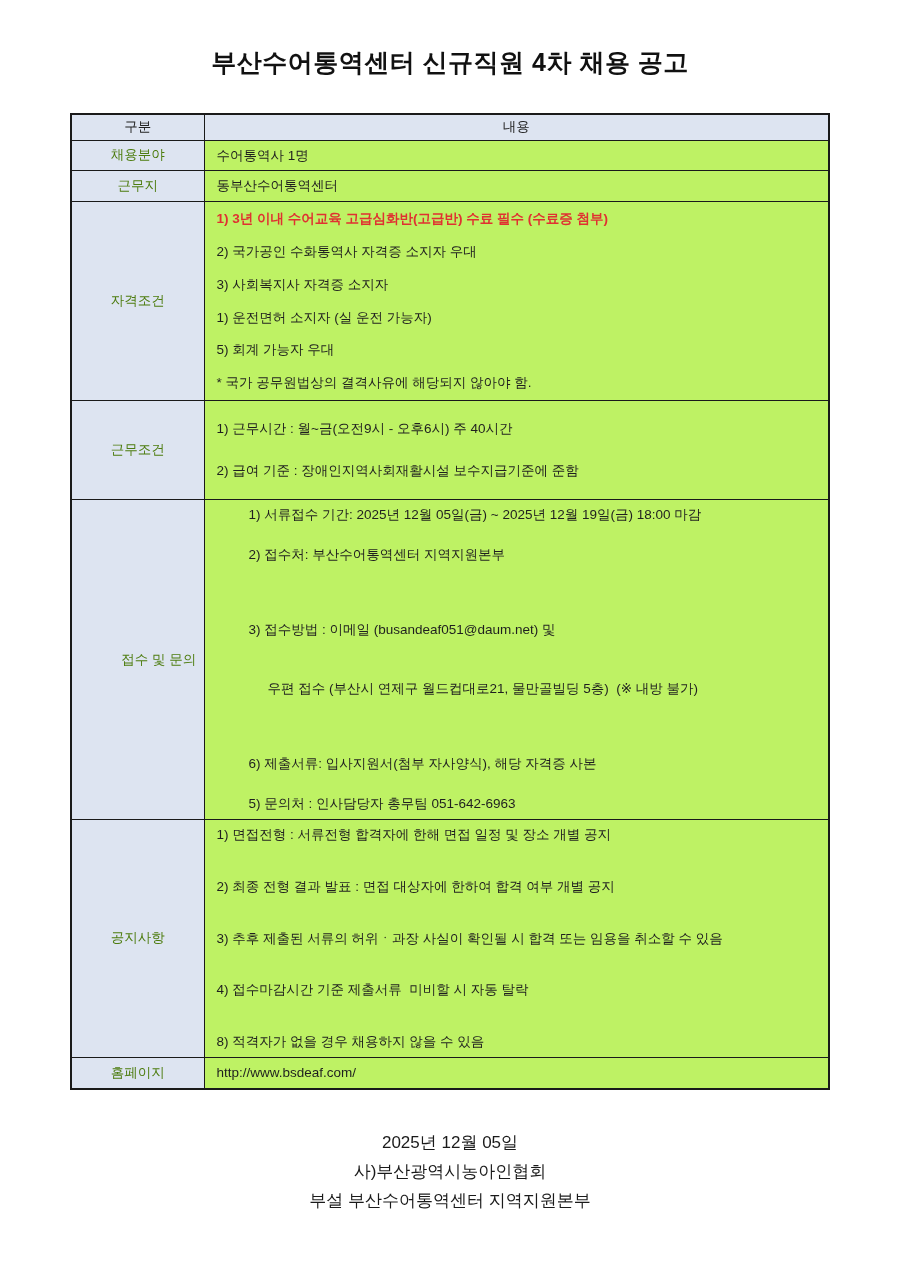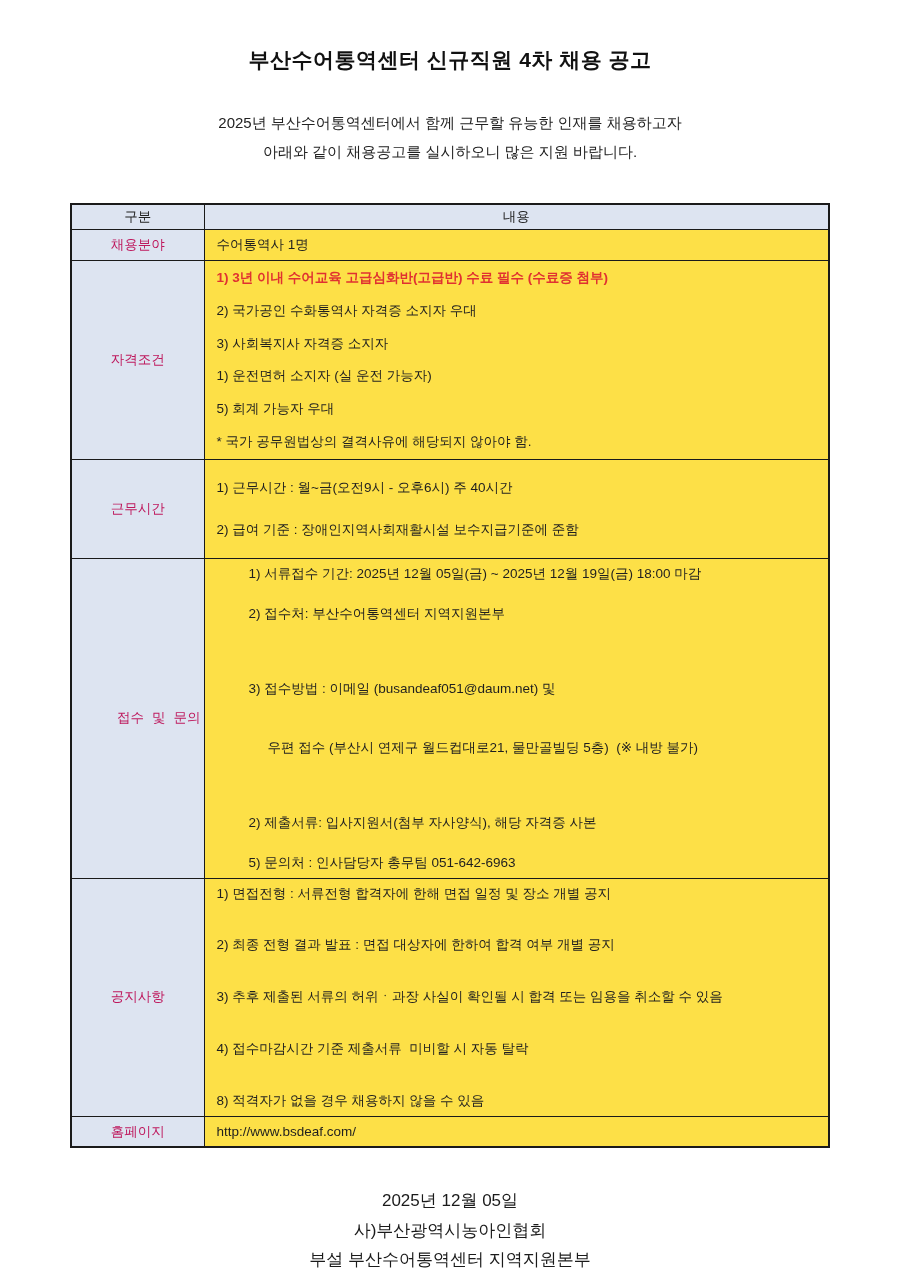--- a/index.html
+++ b/index.html
@@ -18,7 +18,7 @@
   .doc { padding: 30px 70px 0 70px; }
 
   .title {
-    font-size: 21px;
+    font-size: 25px;
     font-weight: bold;
     text-align: center;
     letter-spacing: 0.5px;

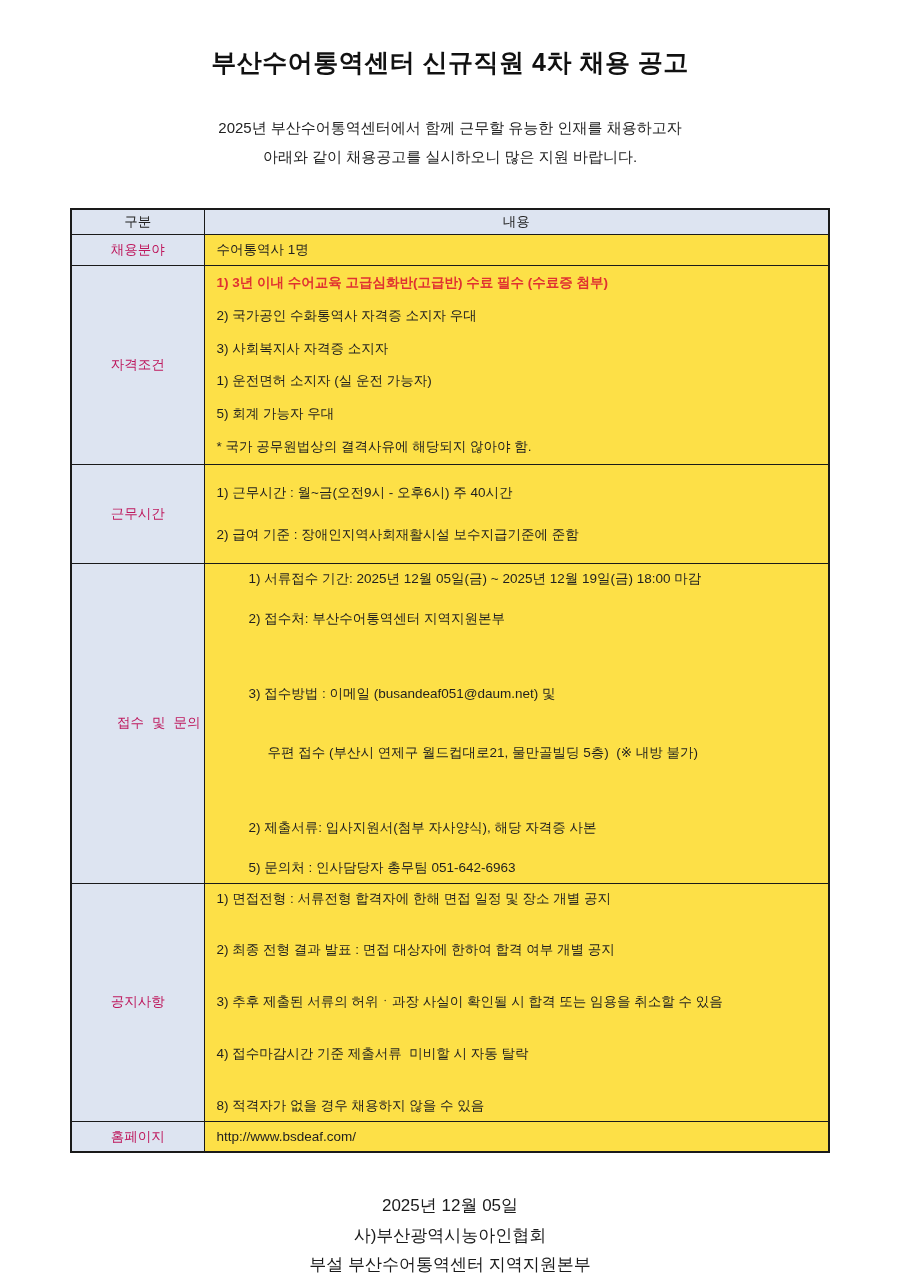--- a/index.html
+++ b/index.html
@@ -94,10 +94,6 @@
 
   <h1 class="title">부산수어통역센터 신규직원 4차 채용 공고</h1>
 
-  <p class="subtitle">
-    <span>2025년 부산수어통역센터에서 함께 근무할 유능한 인재를 채용하고자</span><br>
-    <span>아래와 같이 채용공고를 실시하오니 많은 지원 바랍니다.</span>
-  </p>
 
   <table class="job-table">
     <colgroup>

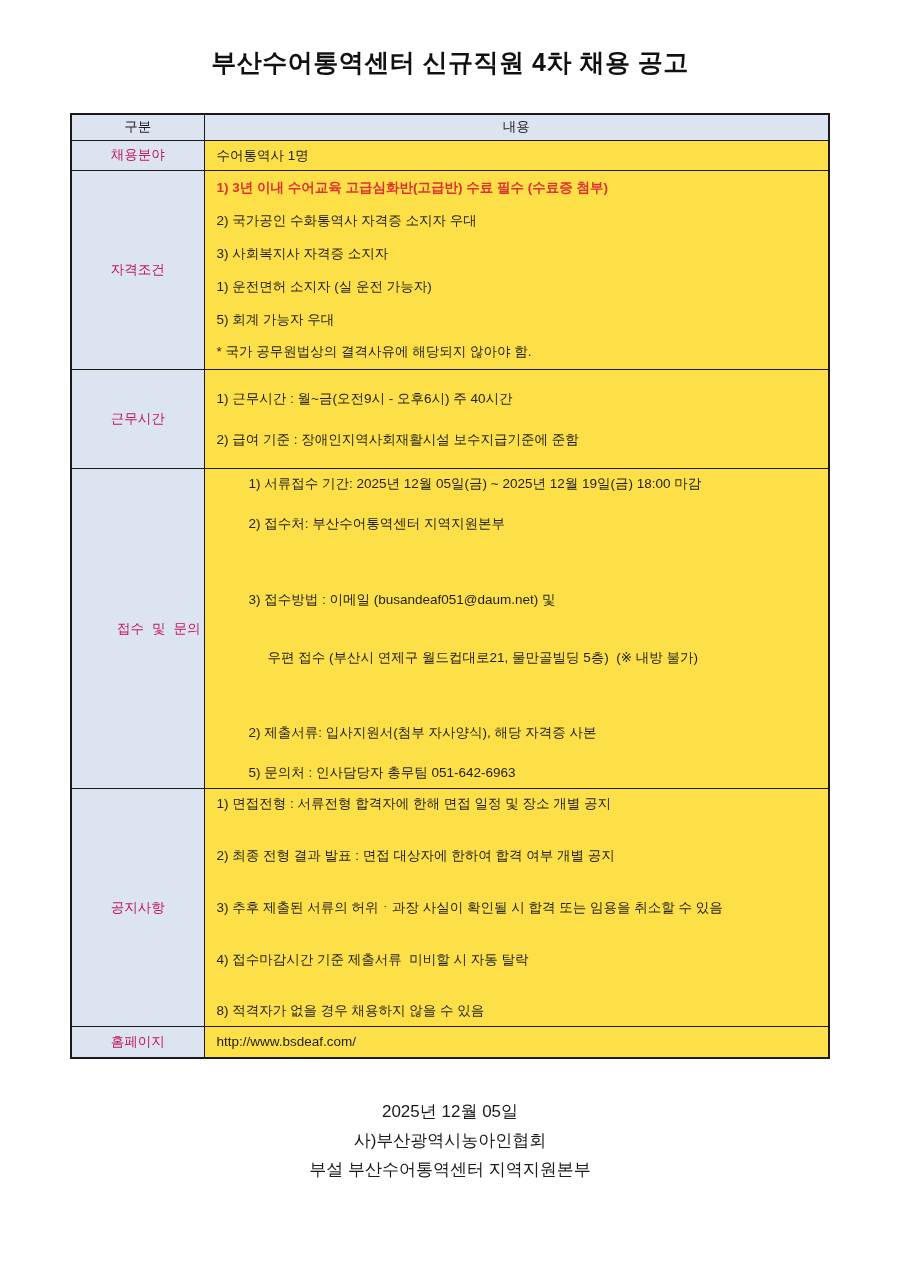--- a/index.html
+++ b/index.html
@@ -50,8 +50,7 @@
     text-align: center;
     width: 133px;
     padding: 2px;
-    color: #be185d;
-    font-family: Liberation Mono, monospace;
+    color: #4d7c0f;
   }
   td.content-cell {
     background: #fde047;

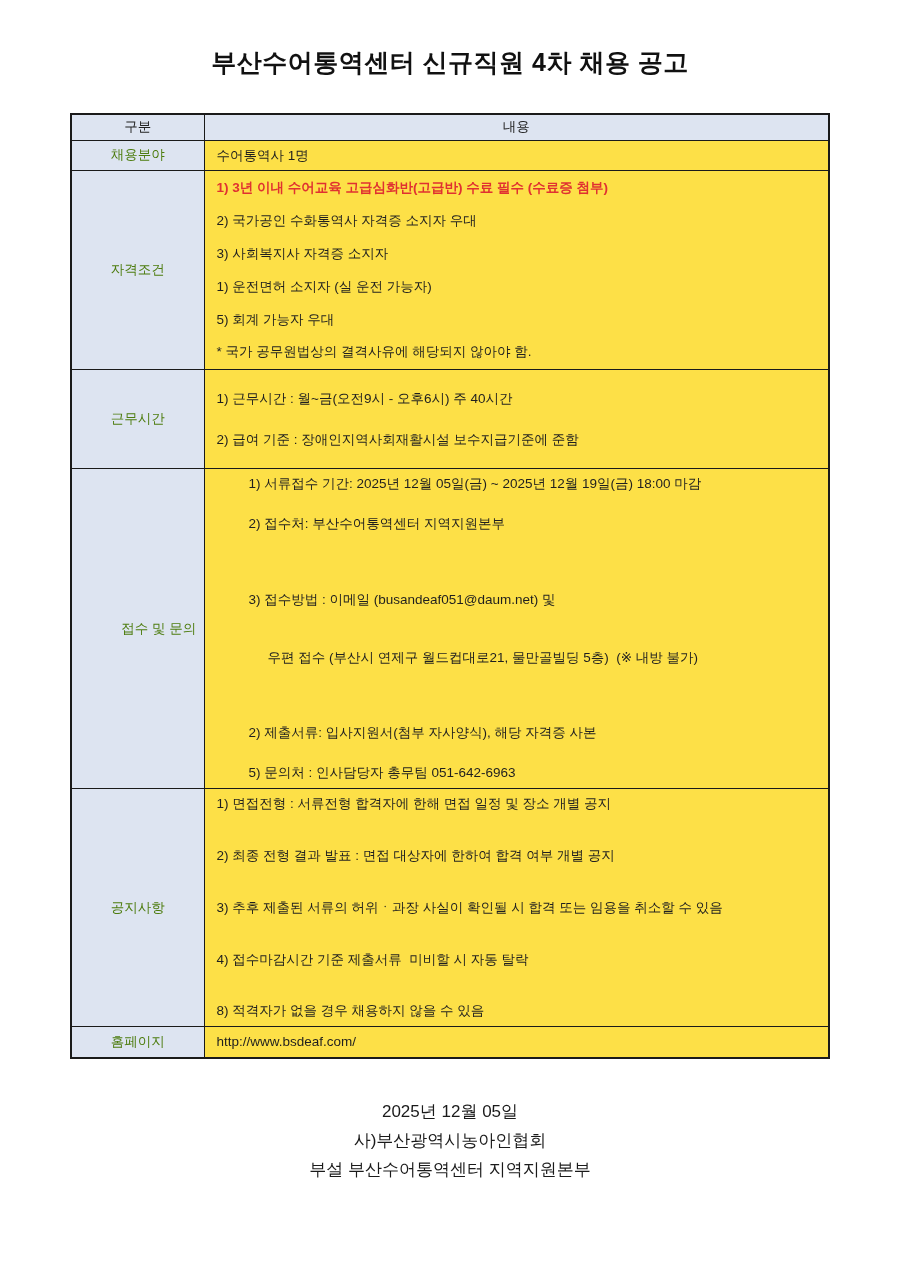--- a/index.html
+++ b/index.html
@@ -53,7 +53,7 @@
     color: #4d7c0f;
   }
   td.content-cell {
-    background: #fde047;
+    background: #bef264;
     padding: 6px 12px;
     vertical-align: middle;
   }

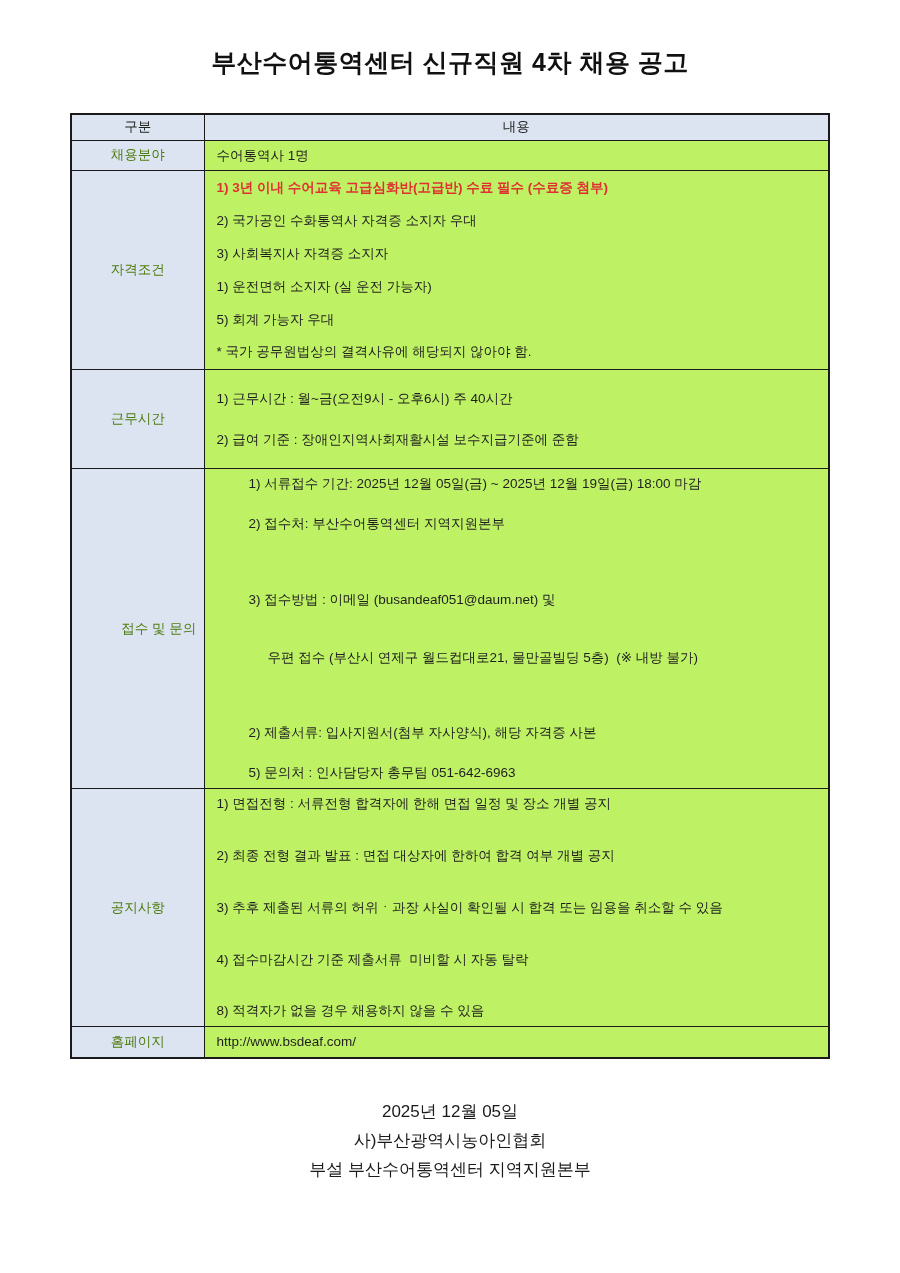--- a/index.html
+++ b/index.html
@@ -113,6 +113,12 @@
       </td>
     </tr>
 
+    <tr class="r-loc">
+      <td class="label-cell">근무지</td>
+      <td class="content-cell">
+        <div class="line">동부산수어통역센터</div>
+      </td>
+    </tr>
 
     <tr class="r-qual">
       <td class="label-cell">자격조건</td>

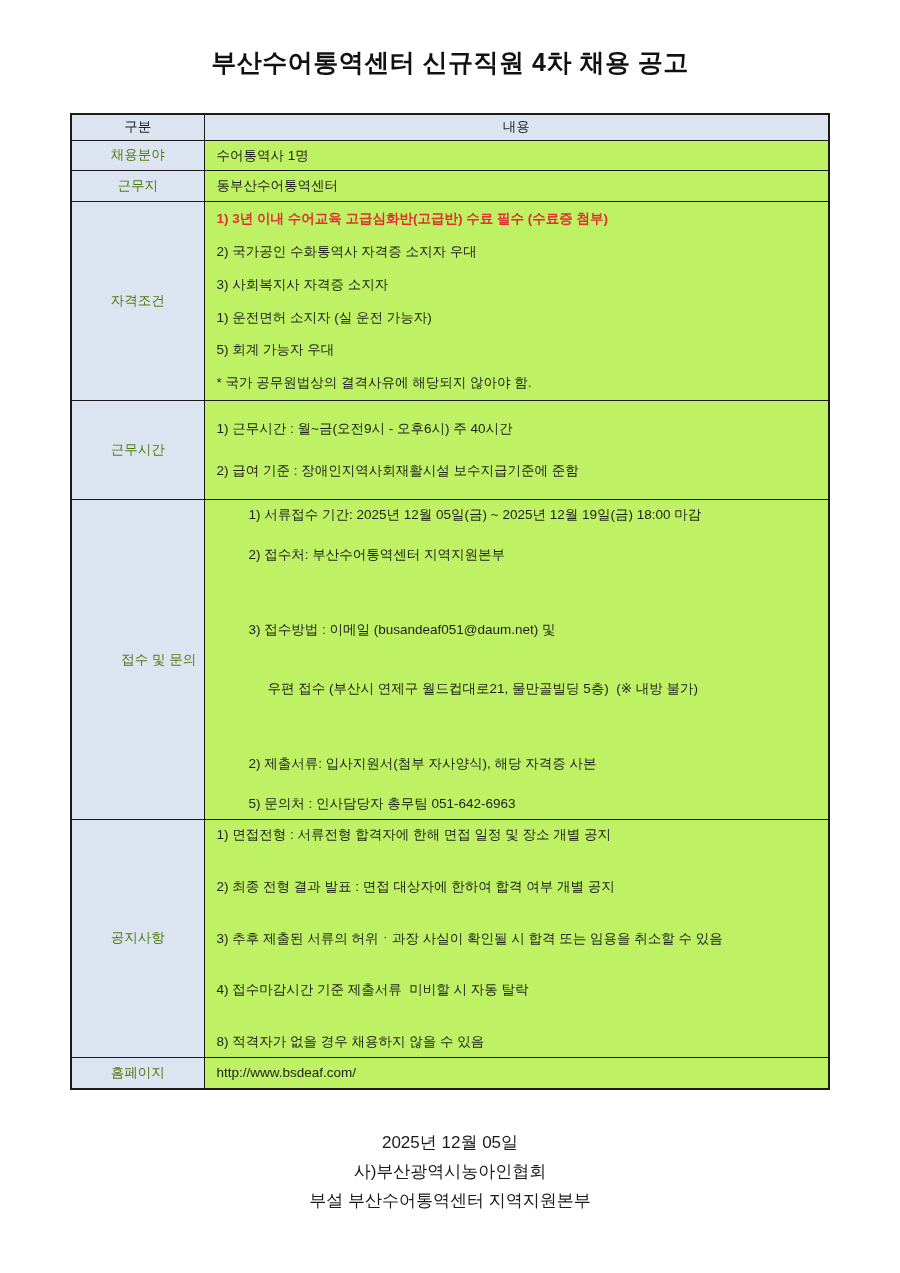--- a/index.html
+++ b/index.html
@@ -133,7 +133,7 @@
     </tr>
 
     <tr class="r-work">
-      <td class="label-cell">근무시간</td>
+      <td class="label-cell">근무조건</td>
       <td class="content-cell">
         <div class="line">1) 근무시간 : 월~금(오전9시 - 오후6시) 주 40시간</div>
         <div class="line">2) 급여 기준 : 장애인지역사회재활시설 보수지급기준에 준함</div>

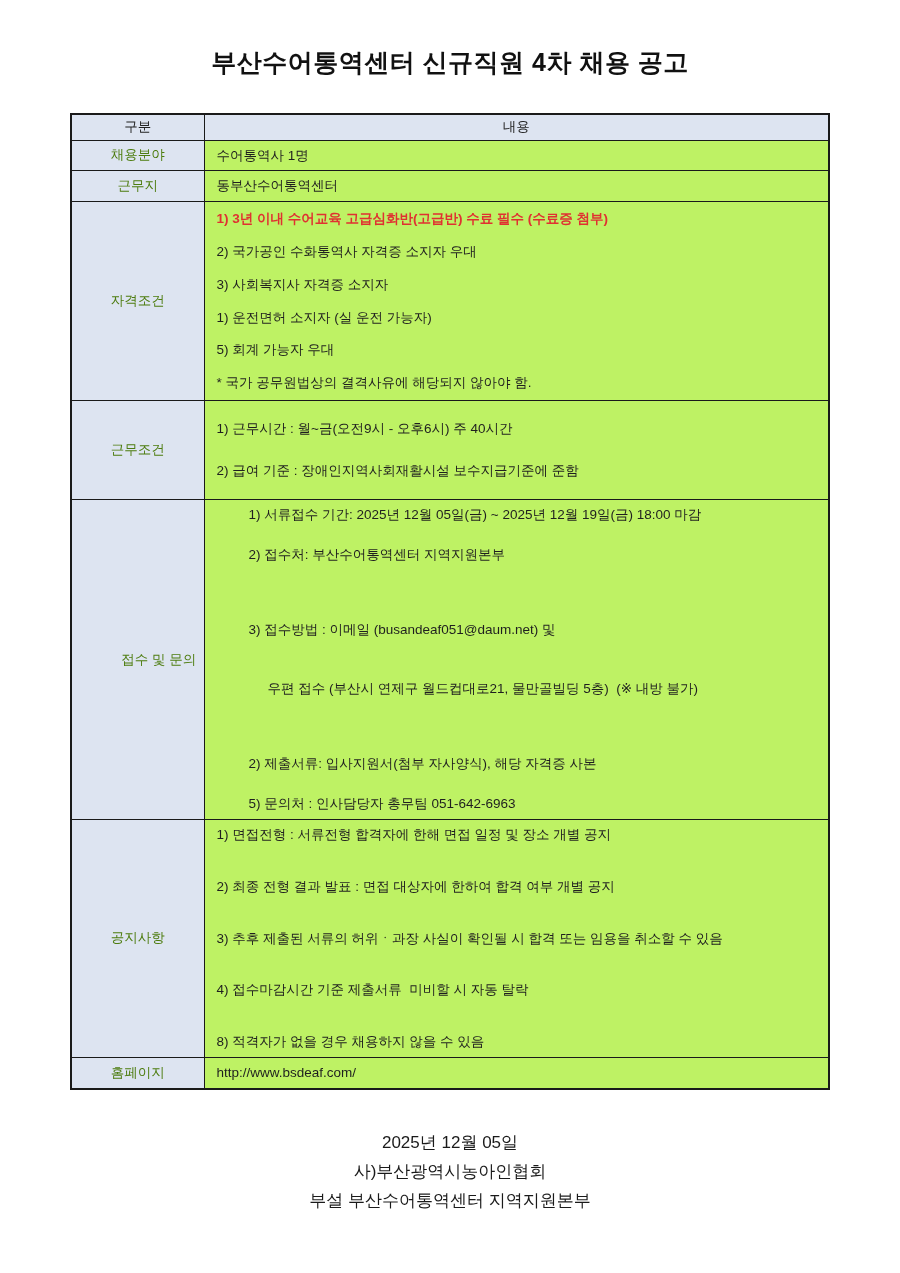--- a/index.html
+++ b/index.html
@@ -149,7 +149,7 @@
           <div>3) 접수방법 : 이메일 (busandeaf051@daum.net) 및</div>
           <div class="sub-line">우편 접수 (부산시 연제구 월드컵대로21, 물만골빌딩 5층)  (※ 내방 불가)</div>
         </div>
-        <div class="line">2) 제출서류: 입사지원서(첨부 자사양식), 해당 자격증 사본</div>
+        <div class="line">6) 제출서류: 입사지원서(첨부 자사양식), 해당 자격증 사본</div>
         <div class="line">5) 문의처 : 인사담당자 총무팀 051-642-6963</div>
       </td>
     </tr>

